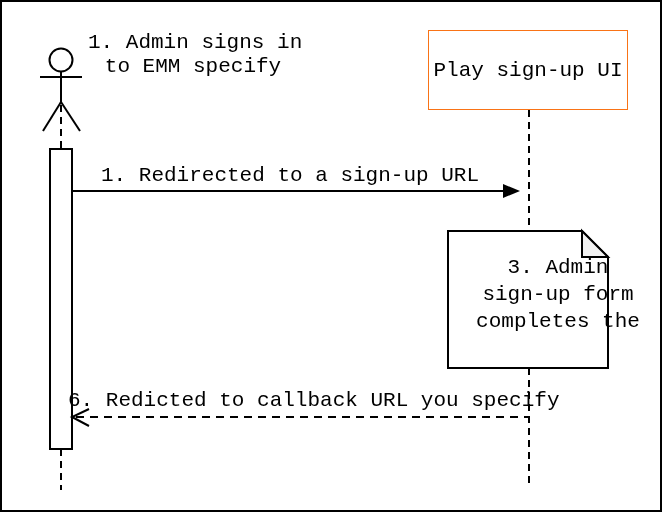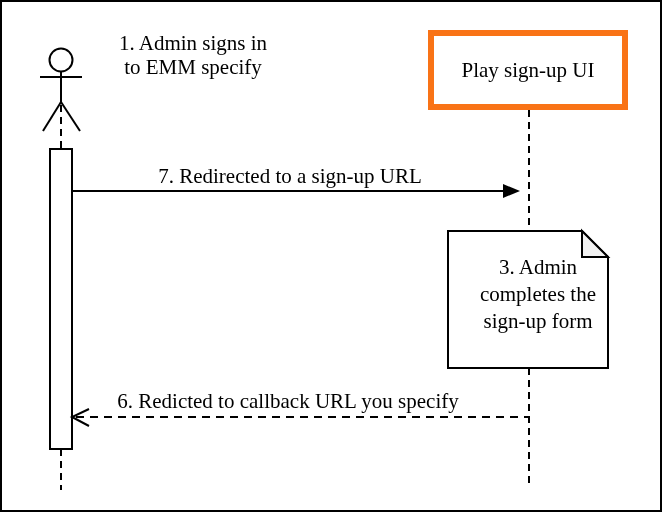--- a/index.html
+++ b/index.html
@@ -13,7 +13,7 @@
     height: 512px;
     background: #ffffff;
     overflow: hidden;
-    font-family: Liberation Serif, serif;
+    font-family: Liberation Mono, monospace;
     color: #000000;
   }
   .shape-layer {

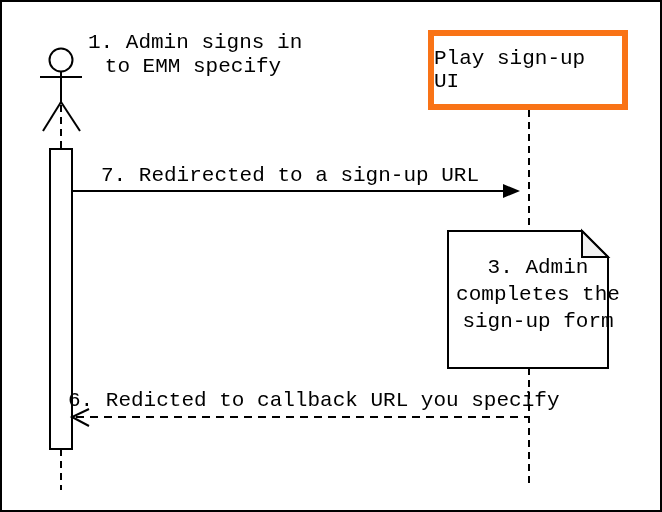--- a/index.html
+++ b/index.html
@@ -44,7 +44,7 @@
     width: 200px;
     height: 80px;
     box-sizing: border-box;
-    border: 6px solid #f97316;
+    border: 1px solid #f97316;
     background: #ffffff;
     display: flex;
     align-items: center;

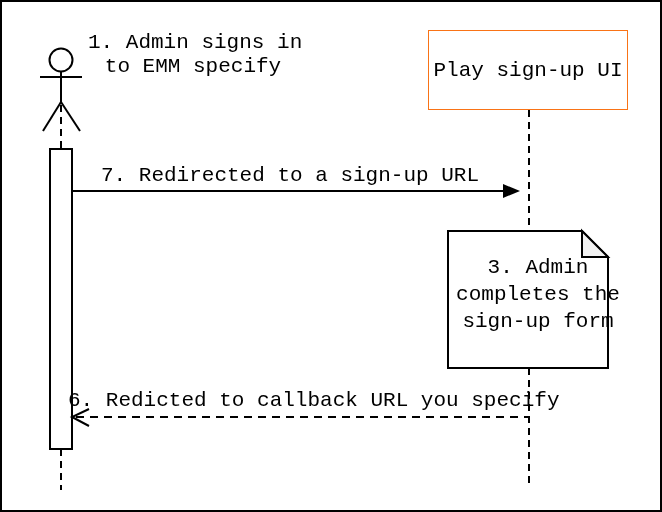--- a/index.html
+++ b/index.html
@@ -112,7 +112,7 @@
     <span>Play sign-up UI</span>
   </div>
 
-  <div class="label msg2-label">7. Redirected to a sign-up URL</div>
+  <div class="label msg2-label">1. Redirected to a sign-up URL</div>
   <div class="label msg4-label">6. Redicted to callback URL you specify</div>
 
   <div class="label note-label">

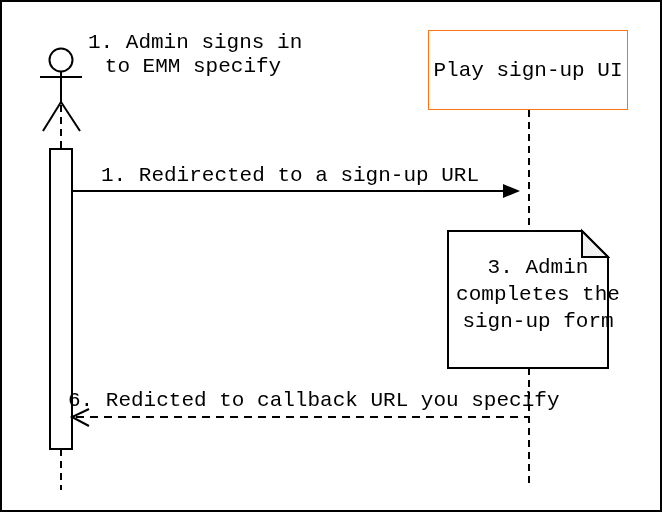--- a/index.html
+++ b/index.html
@@ -66,6 +66,7 @@
     top: 254px;
     width: 176px;
     line-height: 27px;
+    padding-left: 20px;
   }
 </style>
 </head>

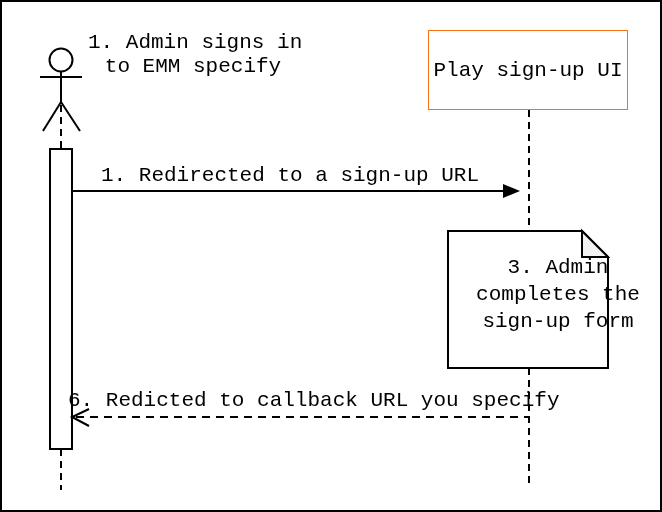--- a/index.html
+++ b/index.html
@@ -118,8 +118,8 @@
 
   <div class="label note-label">
     <div>3. Admin</div>
+    <div>sign-up form</div>
     <div>completes the</div>
-    <div>sign-up form</div>
   </div>
 
 </div>

